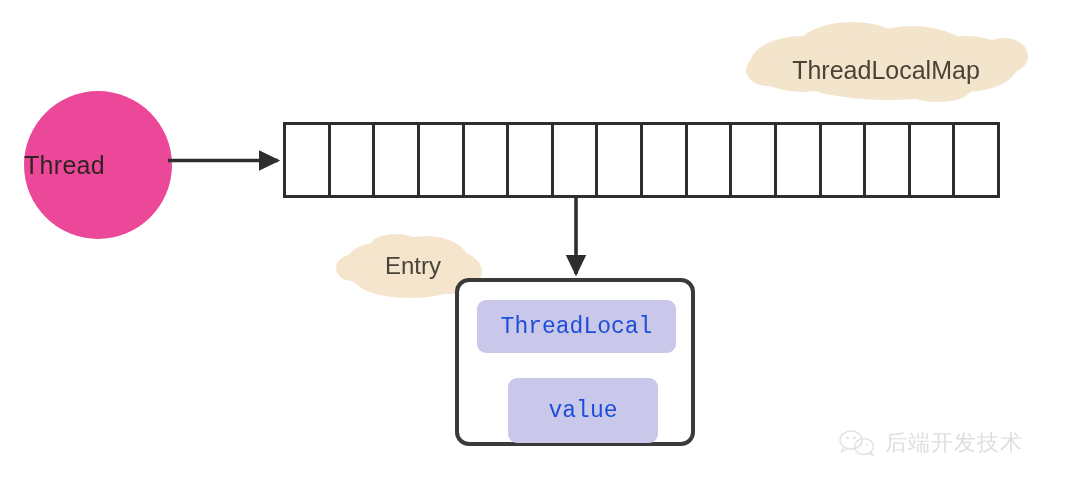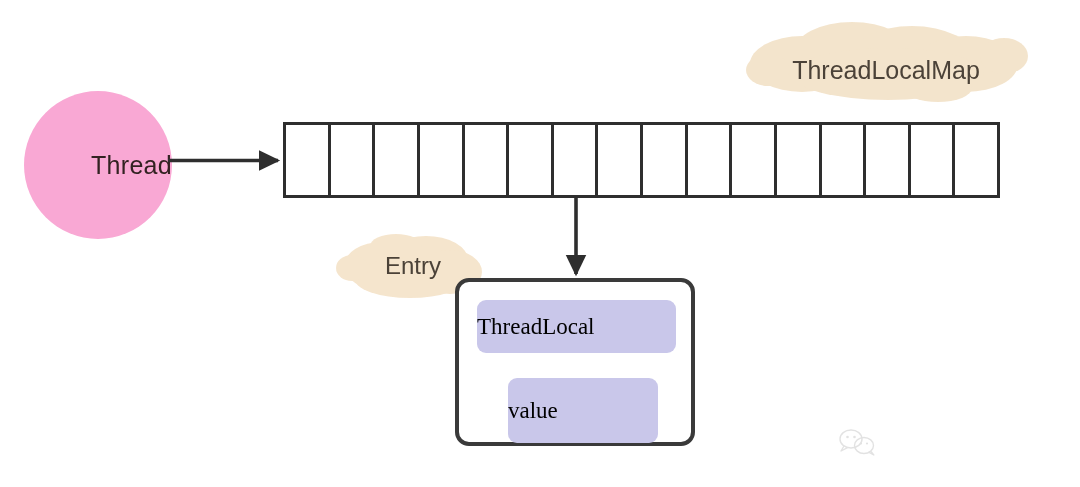--- a/index.html
+++ b/index.html
@@ -26,10 +26,10 @@
     width: 148px;
     height: 148px;
     border-radius: 50%;
-    background: #f9a8d4;
-    display: flex;
-    align-items: center;
-    justify-content: flex-end;
+    background: #ec4899;
+    display: flex;
+    align-items: center;
+    justify-content: flex-start;
     filter: blur(0.3px);
   }
   .thread-label {

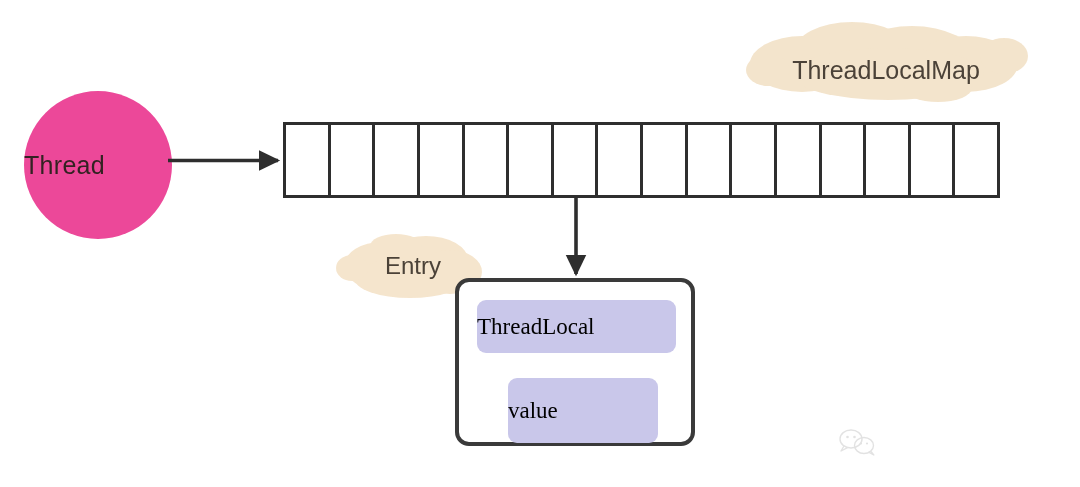--- a/index.html
+++ b/index.html
@@ -130,8 +130,9 @@
     border-radius: 9px;
     display: flex;
     align-items: center;
-    color: #000000;
-    font-family: Liberation Serif, serif;
+    justify-content: center;
+    color: #1d4ed8;
+    font-family: Liberation Mono, monospace;
   }
   #slot-threadlocal {
     left: 477px;

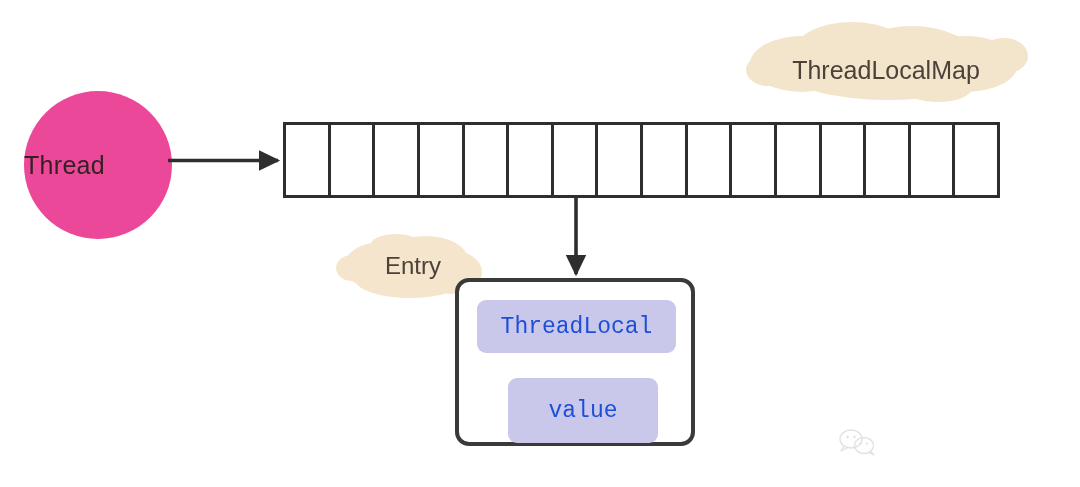--- a/index.html
+++ b/index.html
@@ -259,6 +259,7 @@
         <circle cx="29" cy="15.5" r="1.1"></circle>
       </g>
     </svg>
+    <span class="watermark-text">后端开发技术</span>
   </div>
 
 </div>

